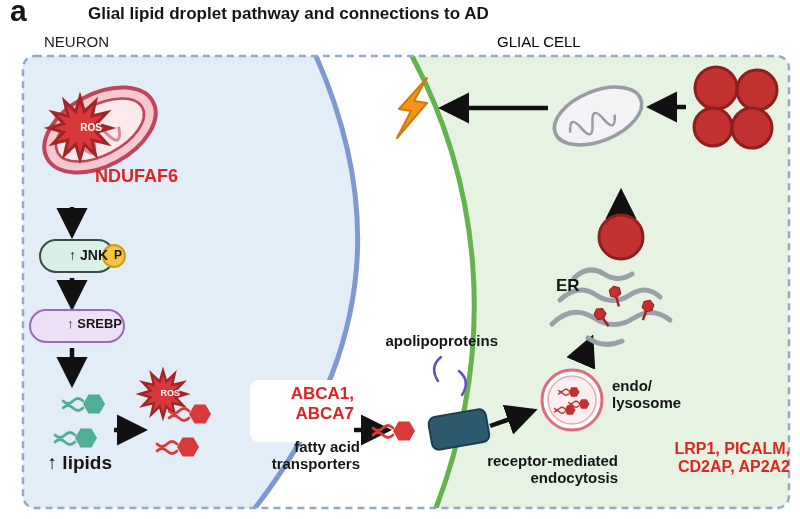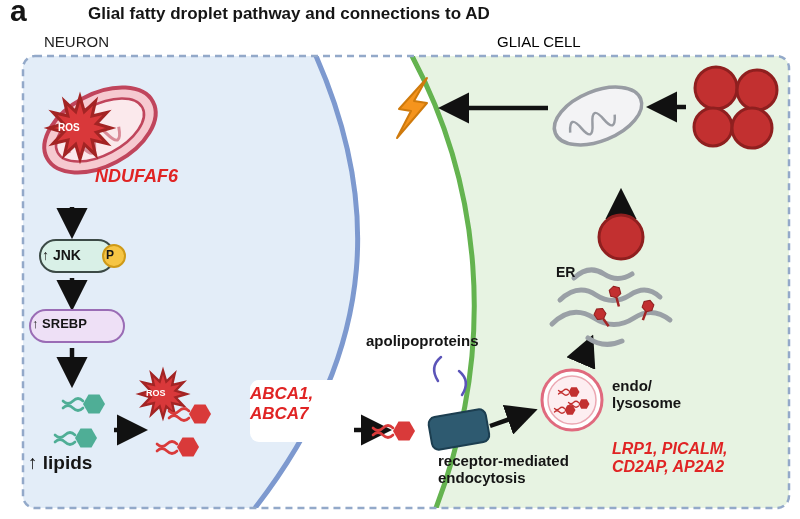--- a/index.html
+++ b/index.html
@@ -125,7 +125,7 @@
 </svg>
 
 <div class="t b" style="left:10px;top:-6px;font-size:30px">a</div>
-<div class="t b" style="left:88px;top:4px;font-size:17px">Glial fatty droplet pathway and connections to AD</div>
+<div class="t b" style="left:88px;top:4px;font-size:17px">Glial lipid droplet pathway and connections to AD</div>
 <div class="t" style="left:44px;top:33px;font-size:15px;color:#222">NEURON</div>
 <div class="t" style="left:497px;top:33px;font-size:15px;color:#000000">GLIAL CELL</div>
 

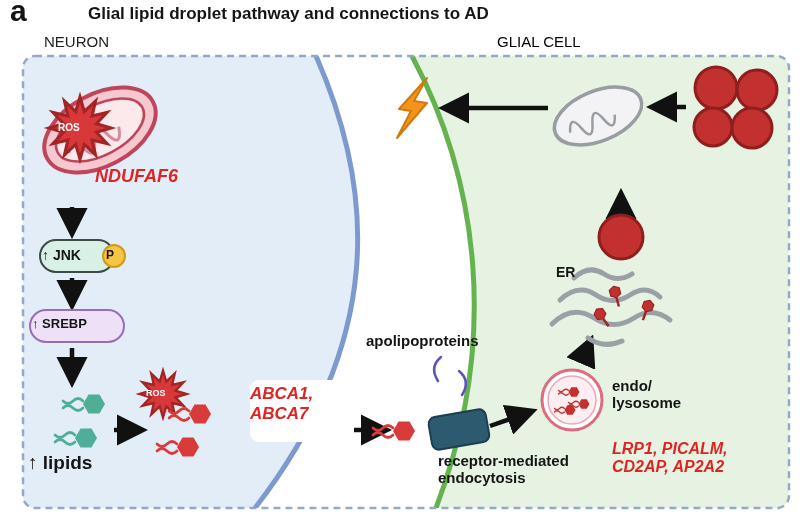--- a/index.html
+++ b/index.html
@@ -10,7 +10,7 @@
   .b{font-weight:bold}
   .gene{color:#e02424;font-weight:bold;font-style:italic}
   .pre{white-space:pre-line}
-  .c{text-align:left}
+  .c{text-align:right}
   .w{color:#fff}
 </style>
 </head>

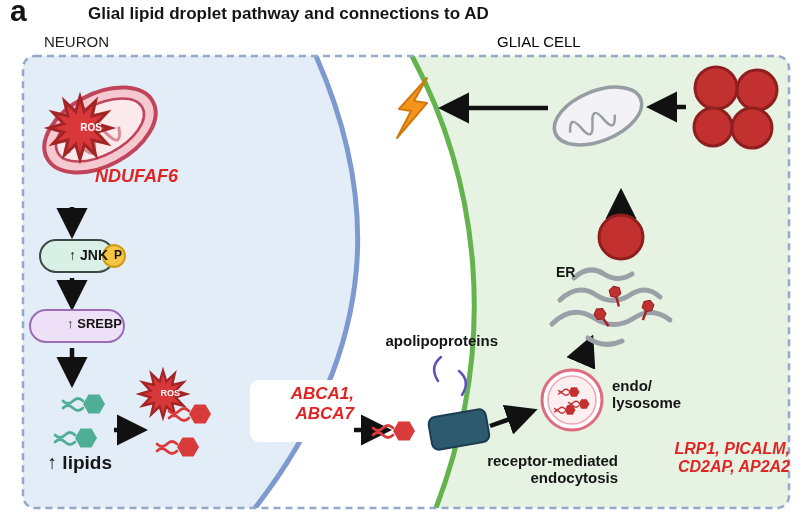--- a/index.html
+++ b/index.html
@@ -8,7 +8,7 @@
   #stage svg{position:absolute;left:0;top:0}
   .t{position:absolute;color:#151515;line-height:1.15}
   .b{font-weight:bold}
-  .gene{color:#e02424;font-weight:bold;font-style:italic}
+  .gene{color:#e02424;font-weight:bold;}
   .pre{white-space:pre-line}
   .c{text-align:right}
   .w{color:#fff}

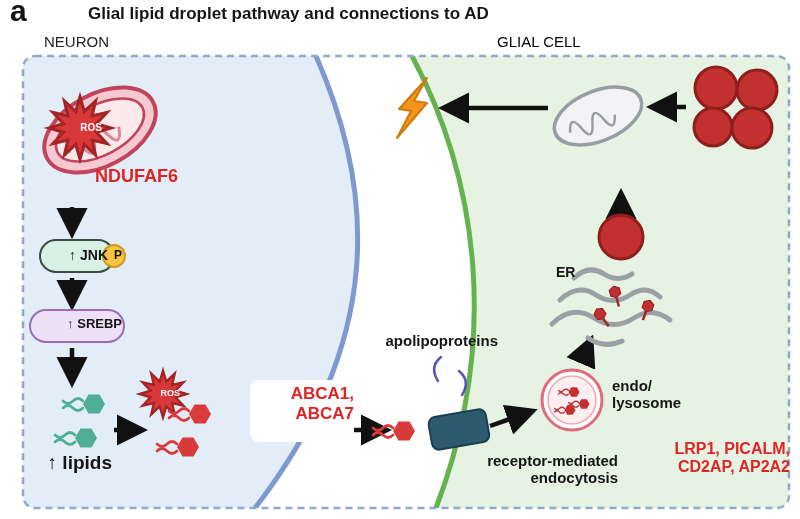--- a/index.html
+++ b/index.html
@@ -147,7 +147,7 @@
 CD2AP, AP2A2</div>
 <div class="t b pre" style="left:612px;top:377px;font-size:15px">endo/
 lysosome</div>
-<div class="t b" style="left:556px;top:264px;font-size:14px">ER</div>
+<div class="t b" style="left:556px;top:276px;font-size:17px">ER</div>
 
 </div>
 

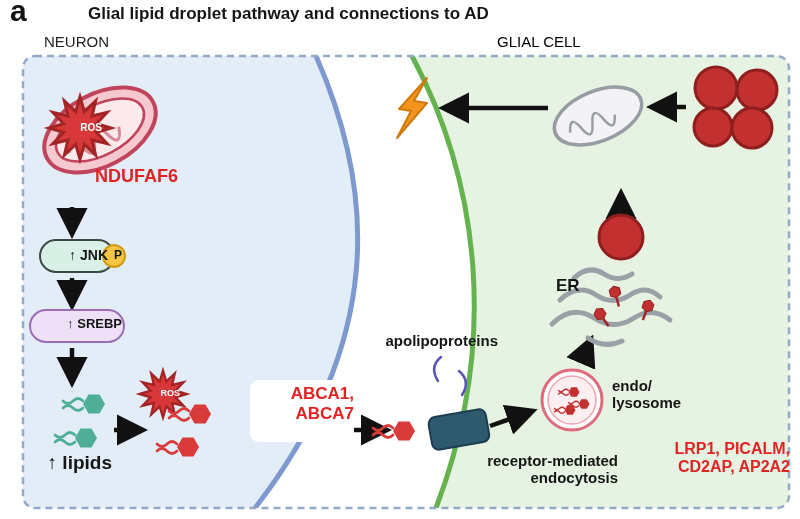--- a/index.html
+++ b/index.html
@@ -139,6 +139,8 @@
 
 <div class="t gene pre c" style="left:250px;top:384px;width:104px;font-size:17px">ABCA1,
 ABCA7</div>
+<div class="t b pre c" style="left:244px;top:438px;width:116px;font-size:15px">fatty acid
+transporters</div>
 <div class="t b c" style="left:366px;top:332px;width:132px;font-size:15px">apolipoproteins</div>
 
 <div class="t b pre c" style="left:438px;top:452px;width:180px;font-size:15px">receptor-mediated

